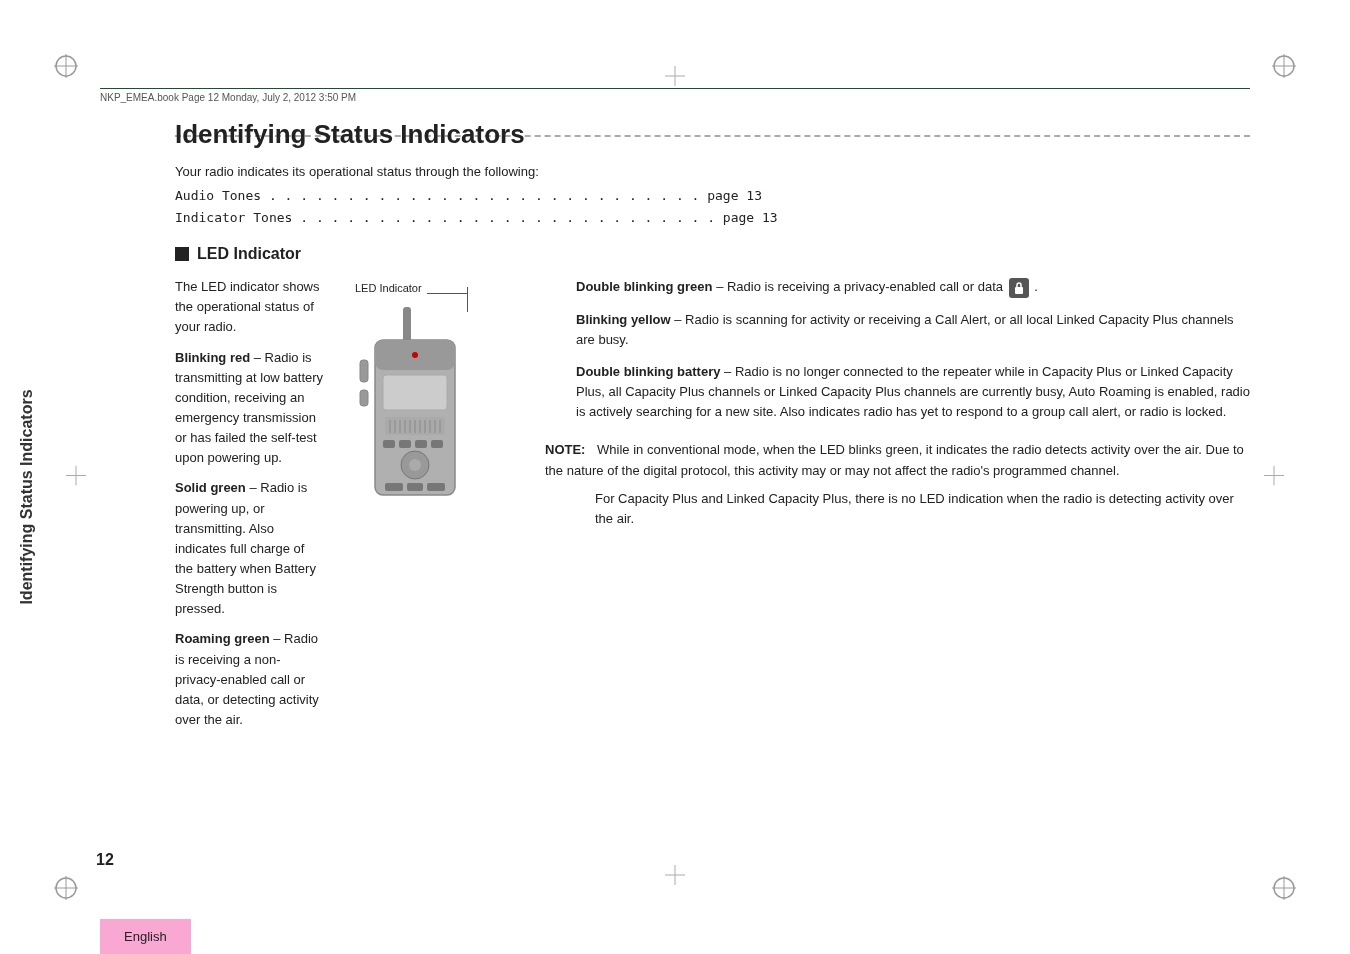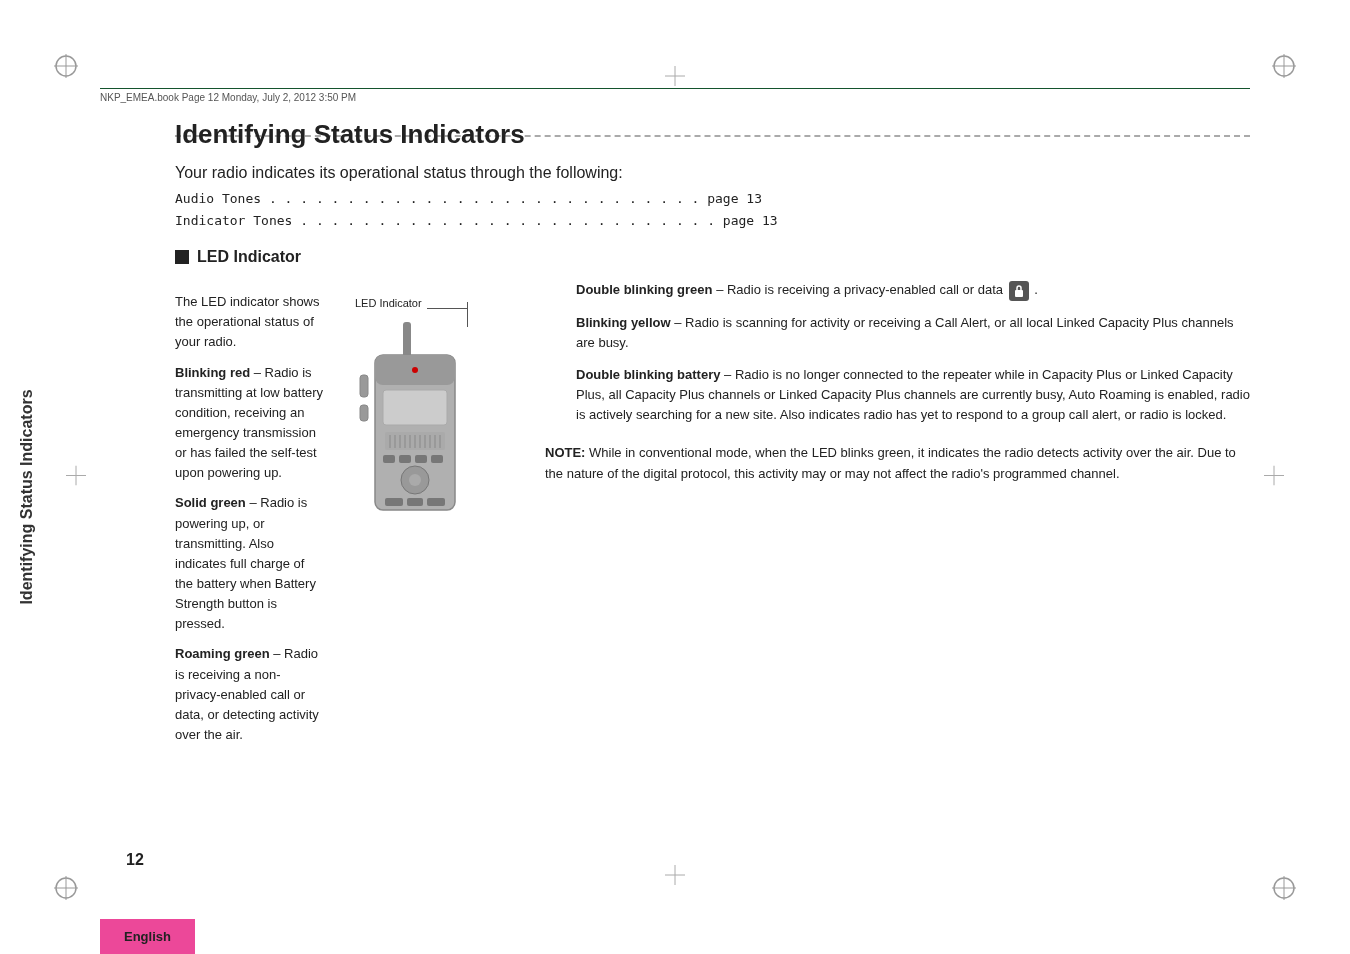--- a/index.html
+++ b/index.html
@@ -89,7 +89,7 @@
 
     
     .intro-text {
-      font-size: 16px;
+      font-size: 13px;
       margin-bottom: 6px;
     }
 

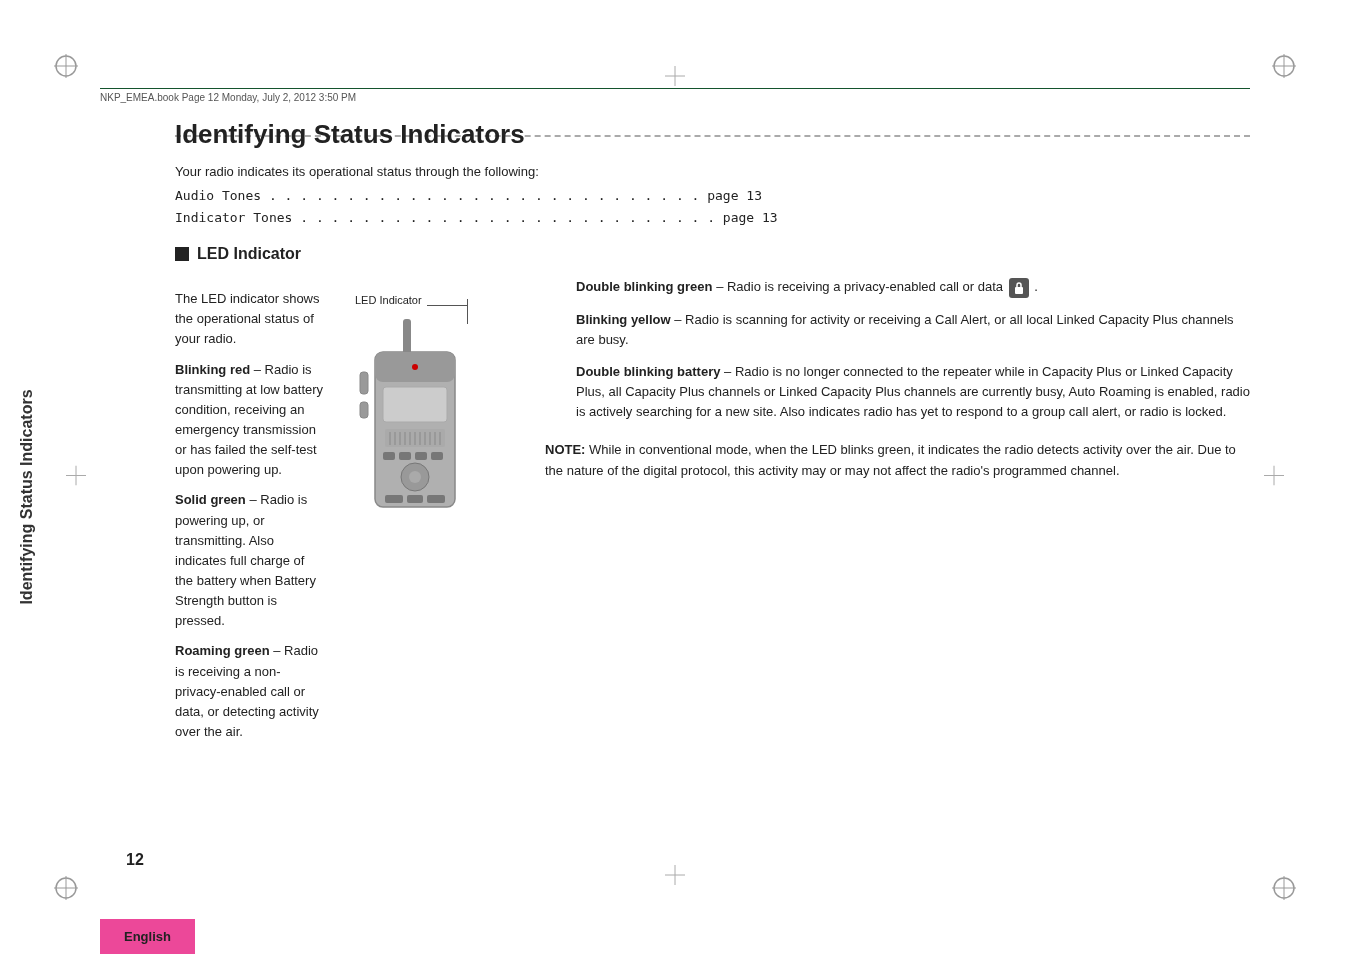--- a/index.html
+++ b/index.html
@@ -132,7 +132,6 @@
     .left-col {
       width: 340px;
       flex-shrink: 0;
-      margin-top: 12px;
     }
 
     .right-col {

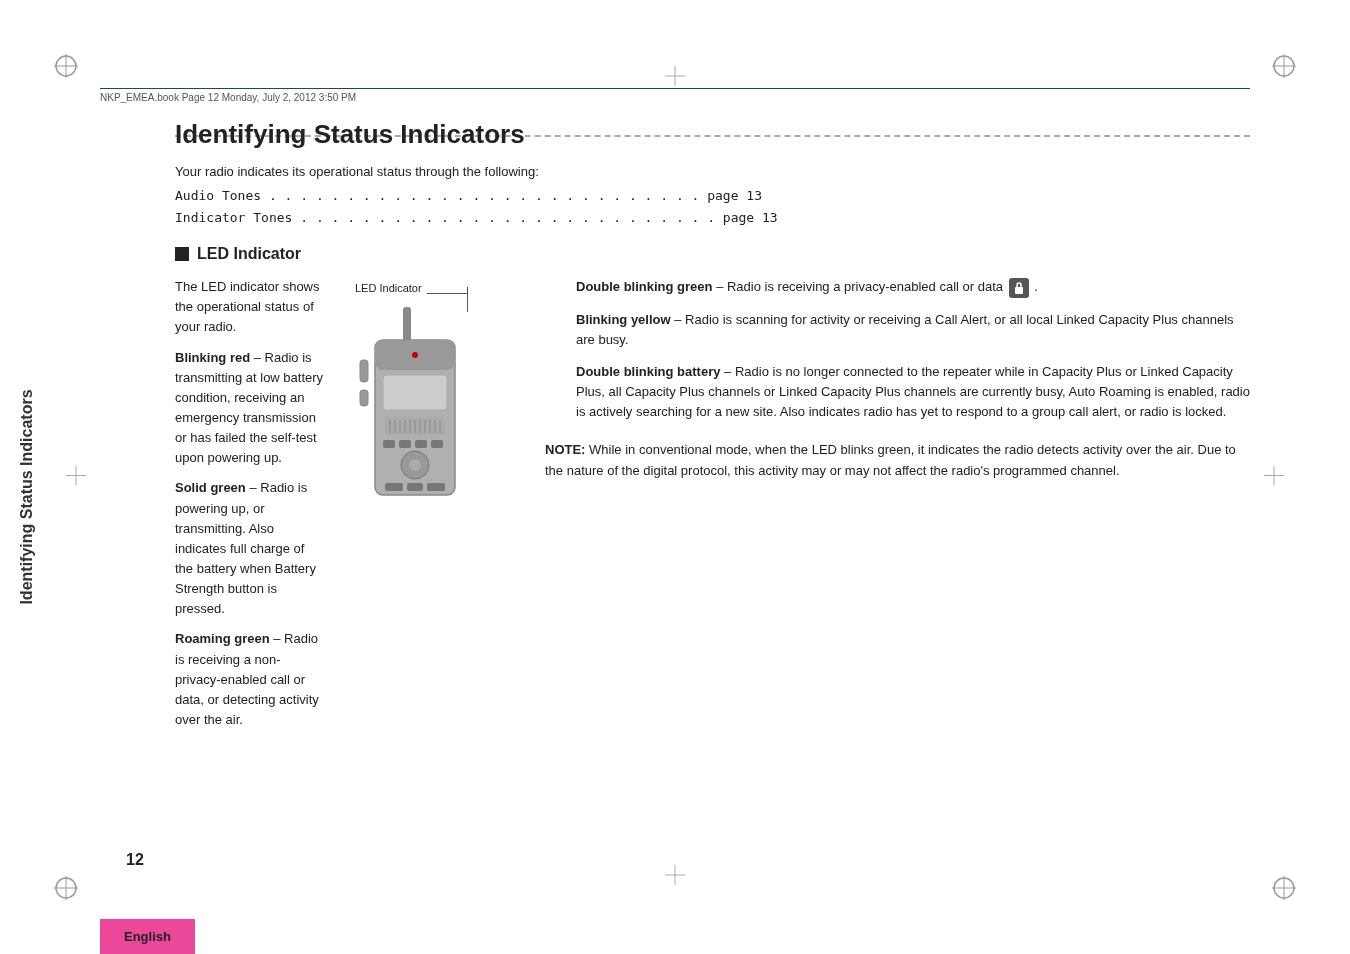--- a/index.html
+++ b/index.html
@@ -159,6 +159,7 @@
 
     .note-label {
       font-weight: bold;
+      margin-right: 8px;
     }
 
     .note-indent {

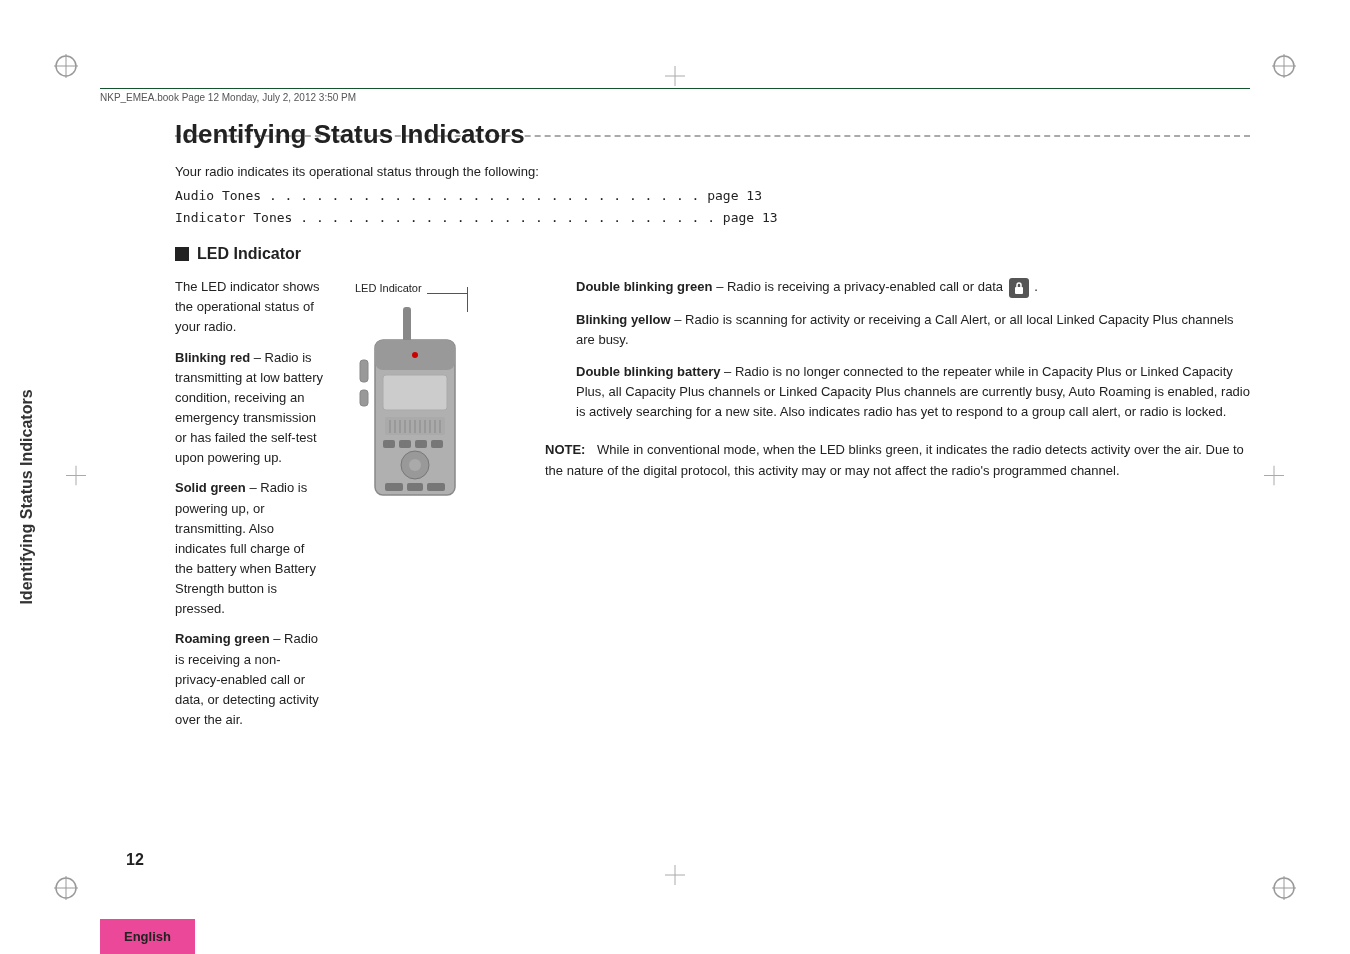--- a/index.html
+++ b/index.html
@@ -402,6 +402,7 @@
       <div class="note-block">
         <span class="note-label">NOTE:</span>
         <span>While in conventional mode, when the LED blinks green, it indicates the radio detects activity over the air. Due to the nature of the digital protocol, this activity may or may not affect the radio's programmed channel.</span>
+        <div class="note-indent">For Capacity Plus and Linked Capacity Plus, there is no LED indication when the radio is detecting activity over the air.</div>
       </div>
 
     </div>

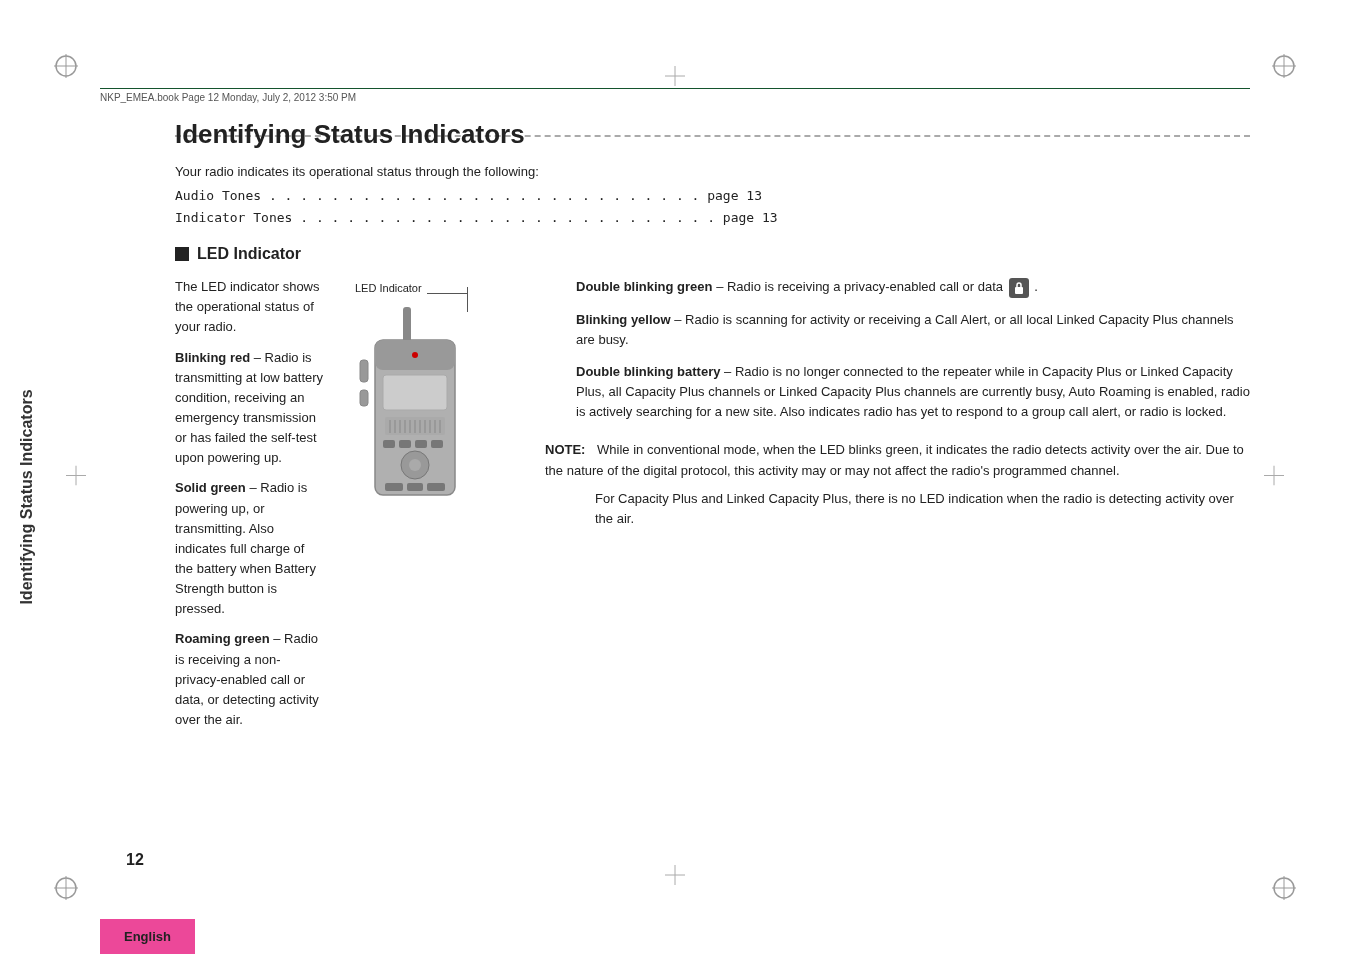--- a/index.html
+++ b/index.html
@@ -63,7 +63,7 @@
     .page-number {
       position: absolute;
       bottom: 85px;
-      left: 126px;
+      left: 96px;
       font-size: 16px;
       font-weight: bold;
       color: #222;

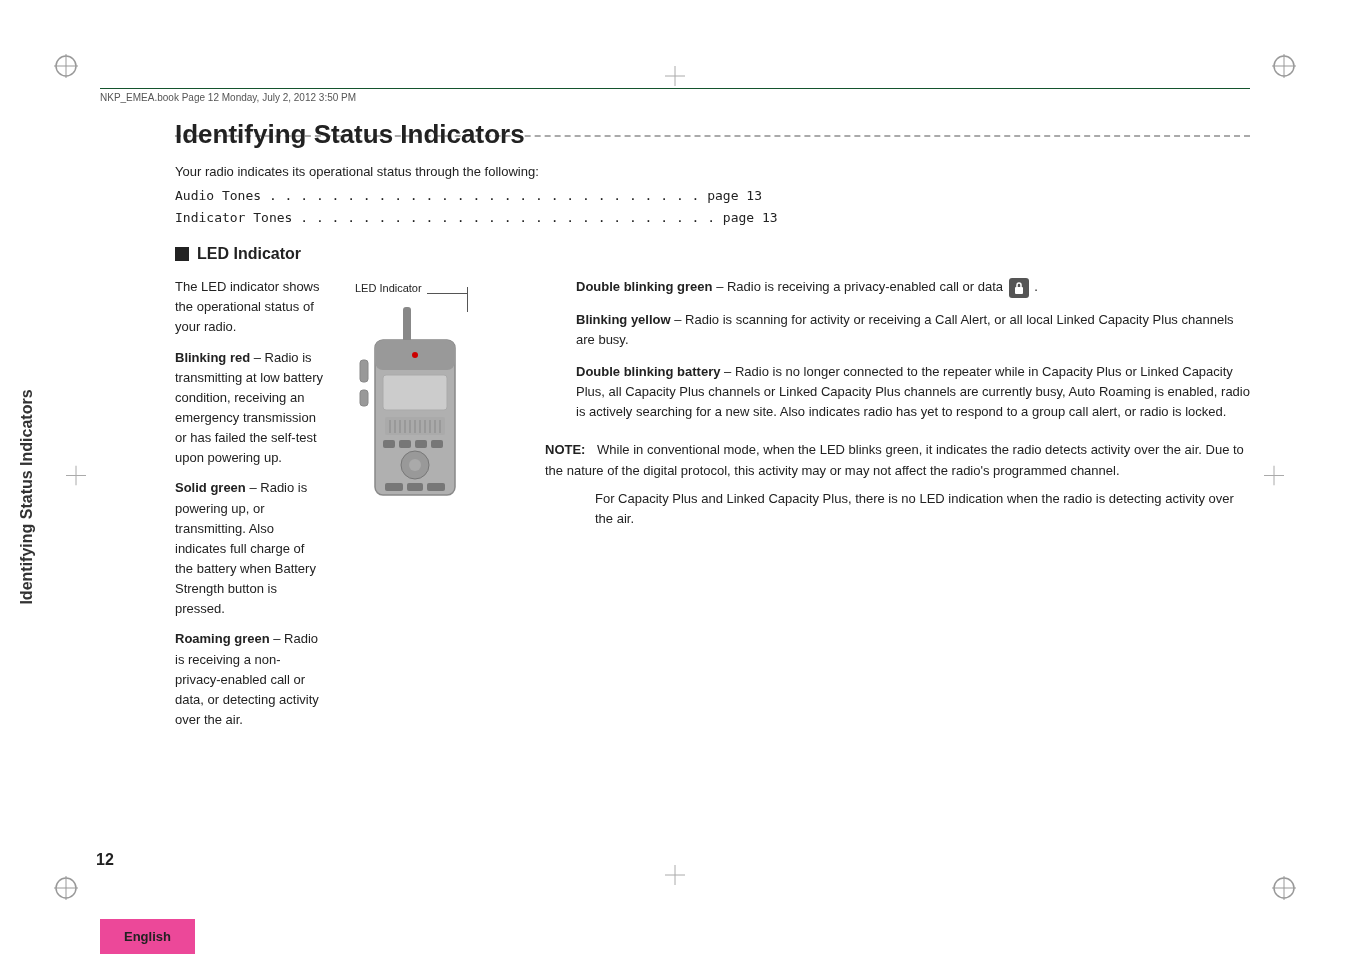--- a/index.html
+++ b/index.html
@@ -52,10 +52,10 @@
       position: absolute;
       bottom: 0;
       left: 100px;
-      background: #ec4899;
+      background: #f9a8d4;
       padding: 10px 24px;
       font-size: 13px;
-      font-weight: bold;
+      font-weight: normal;
       color: #222;
     }
 

